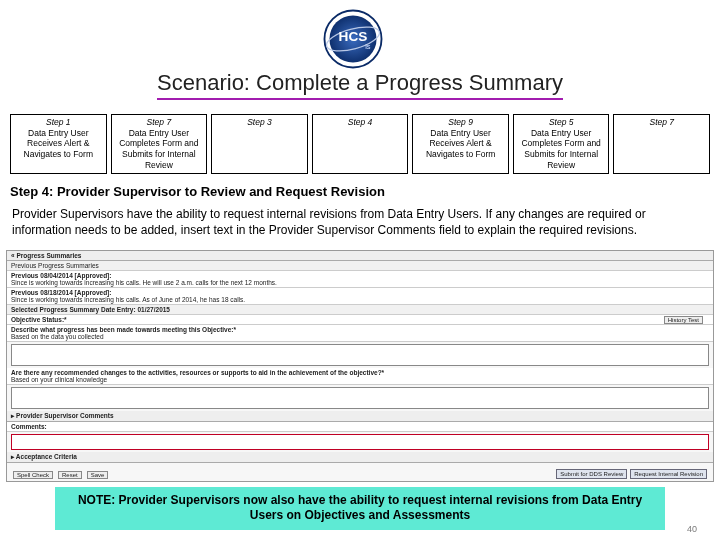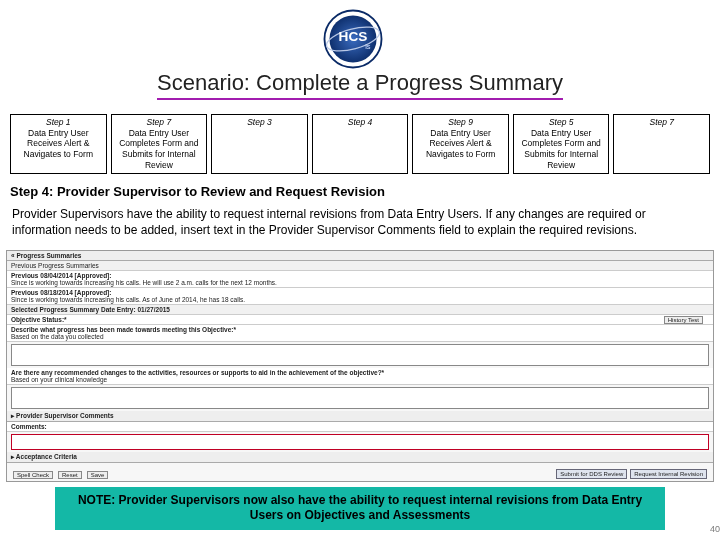--- a/index.html
+++ b/index.html
@@ -86,7 +86,7 @@
   .note-banner {
     position: absolute;
     left: 55px; right: 55px; bottom: 10px;
-    background: #14b8a6;
+    background: #5eead4;
     text-align: center;
     font-size: 12px; font-weight: 700;
     padding: 6px 8px;

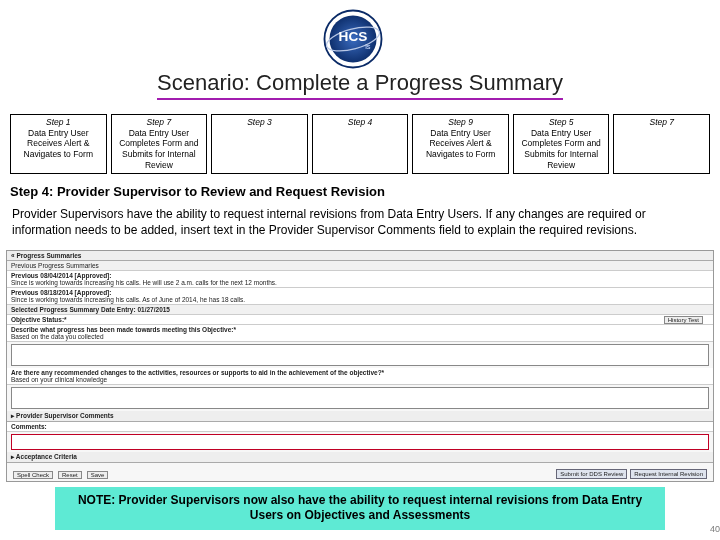--- a/index.html
+++ b/index.html
@@ -93,7 +93,7 @@
     line-height: 1.3;
   }
   .pagenum {
-    position: absolute; right: 0; bottom: 6px;
+    position: absolute; right: 23px; bottom: 6px;
     font-size: 9px; color: #7a7a7a;
   }
 </style>

